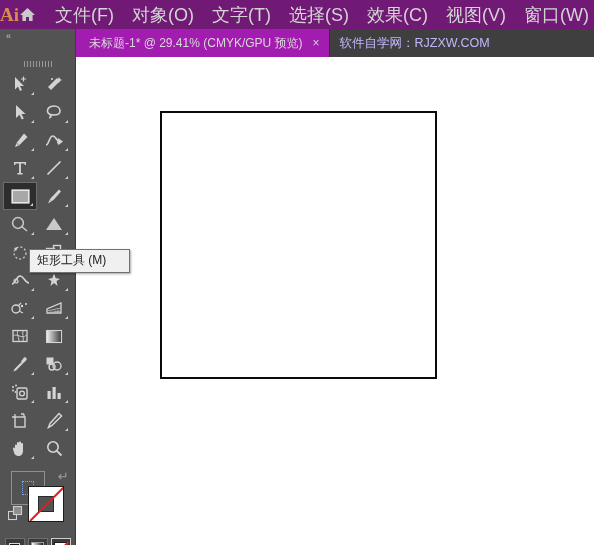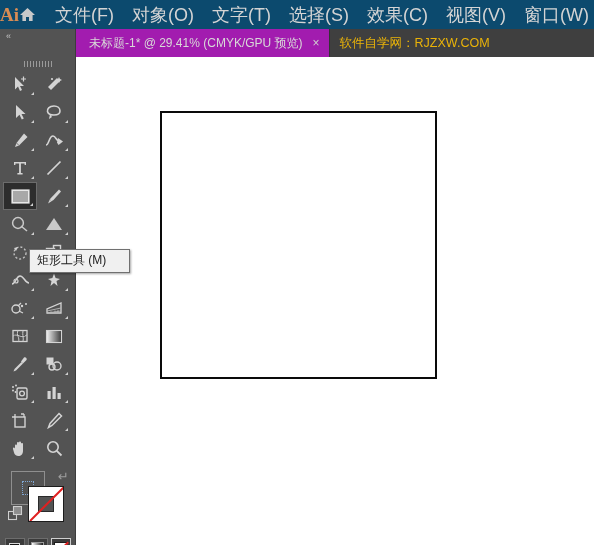--- a/index.html
+++ b/index.html
@@ -14,7 +14,7 @@
   
   .menubar{
     position:absolute;left:0;top:0;width:594px;height:29px;
-    background:#0c4a6e;display:flex;align-items:center;
+    background:#701a75;display:flex;align-items:center;
     border-bottom:1px solid #3c3c3c;
   }
   .ai-logo{

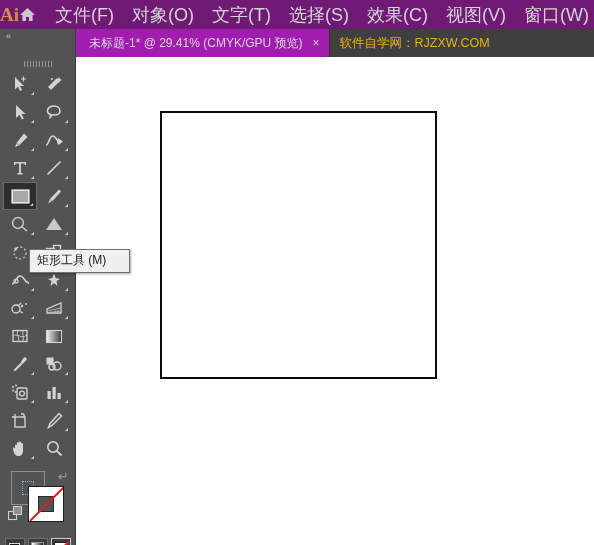--- a/index.html
+++ b/index.html
@@ -55,7 +55,7 @@
   .tab-note{
     display:flex;align-items:center;padding:0 10px;
   }
-  .tab-note span{color:#eab308;font-size:12.5px;white-space:nowrap;}
+  .tab-note span{color:#c4b5fd;font-size:12.5px;white-space:nowrap;}
 
   
   .toolbar{

